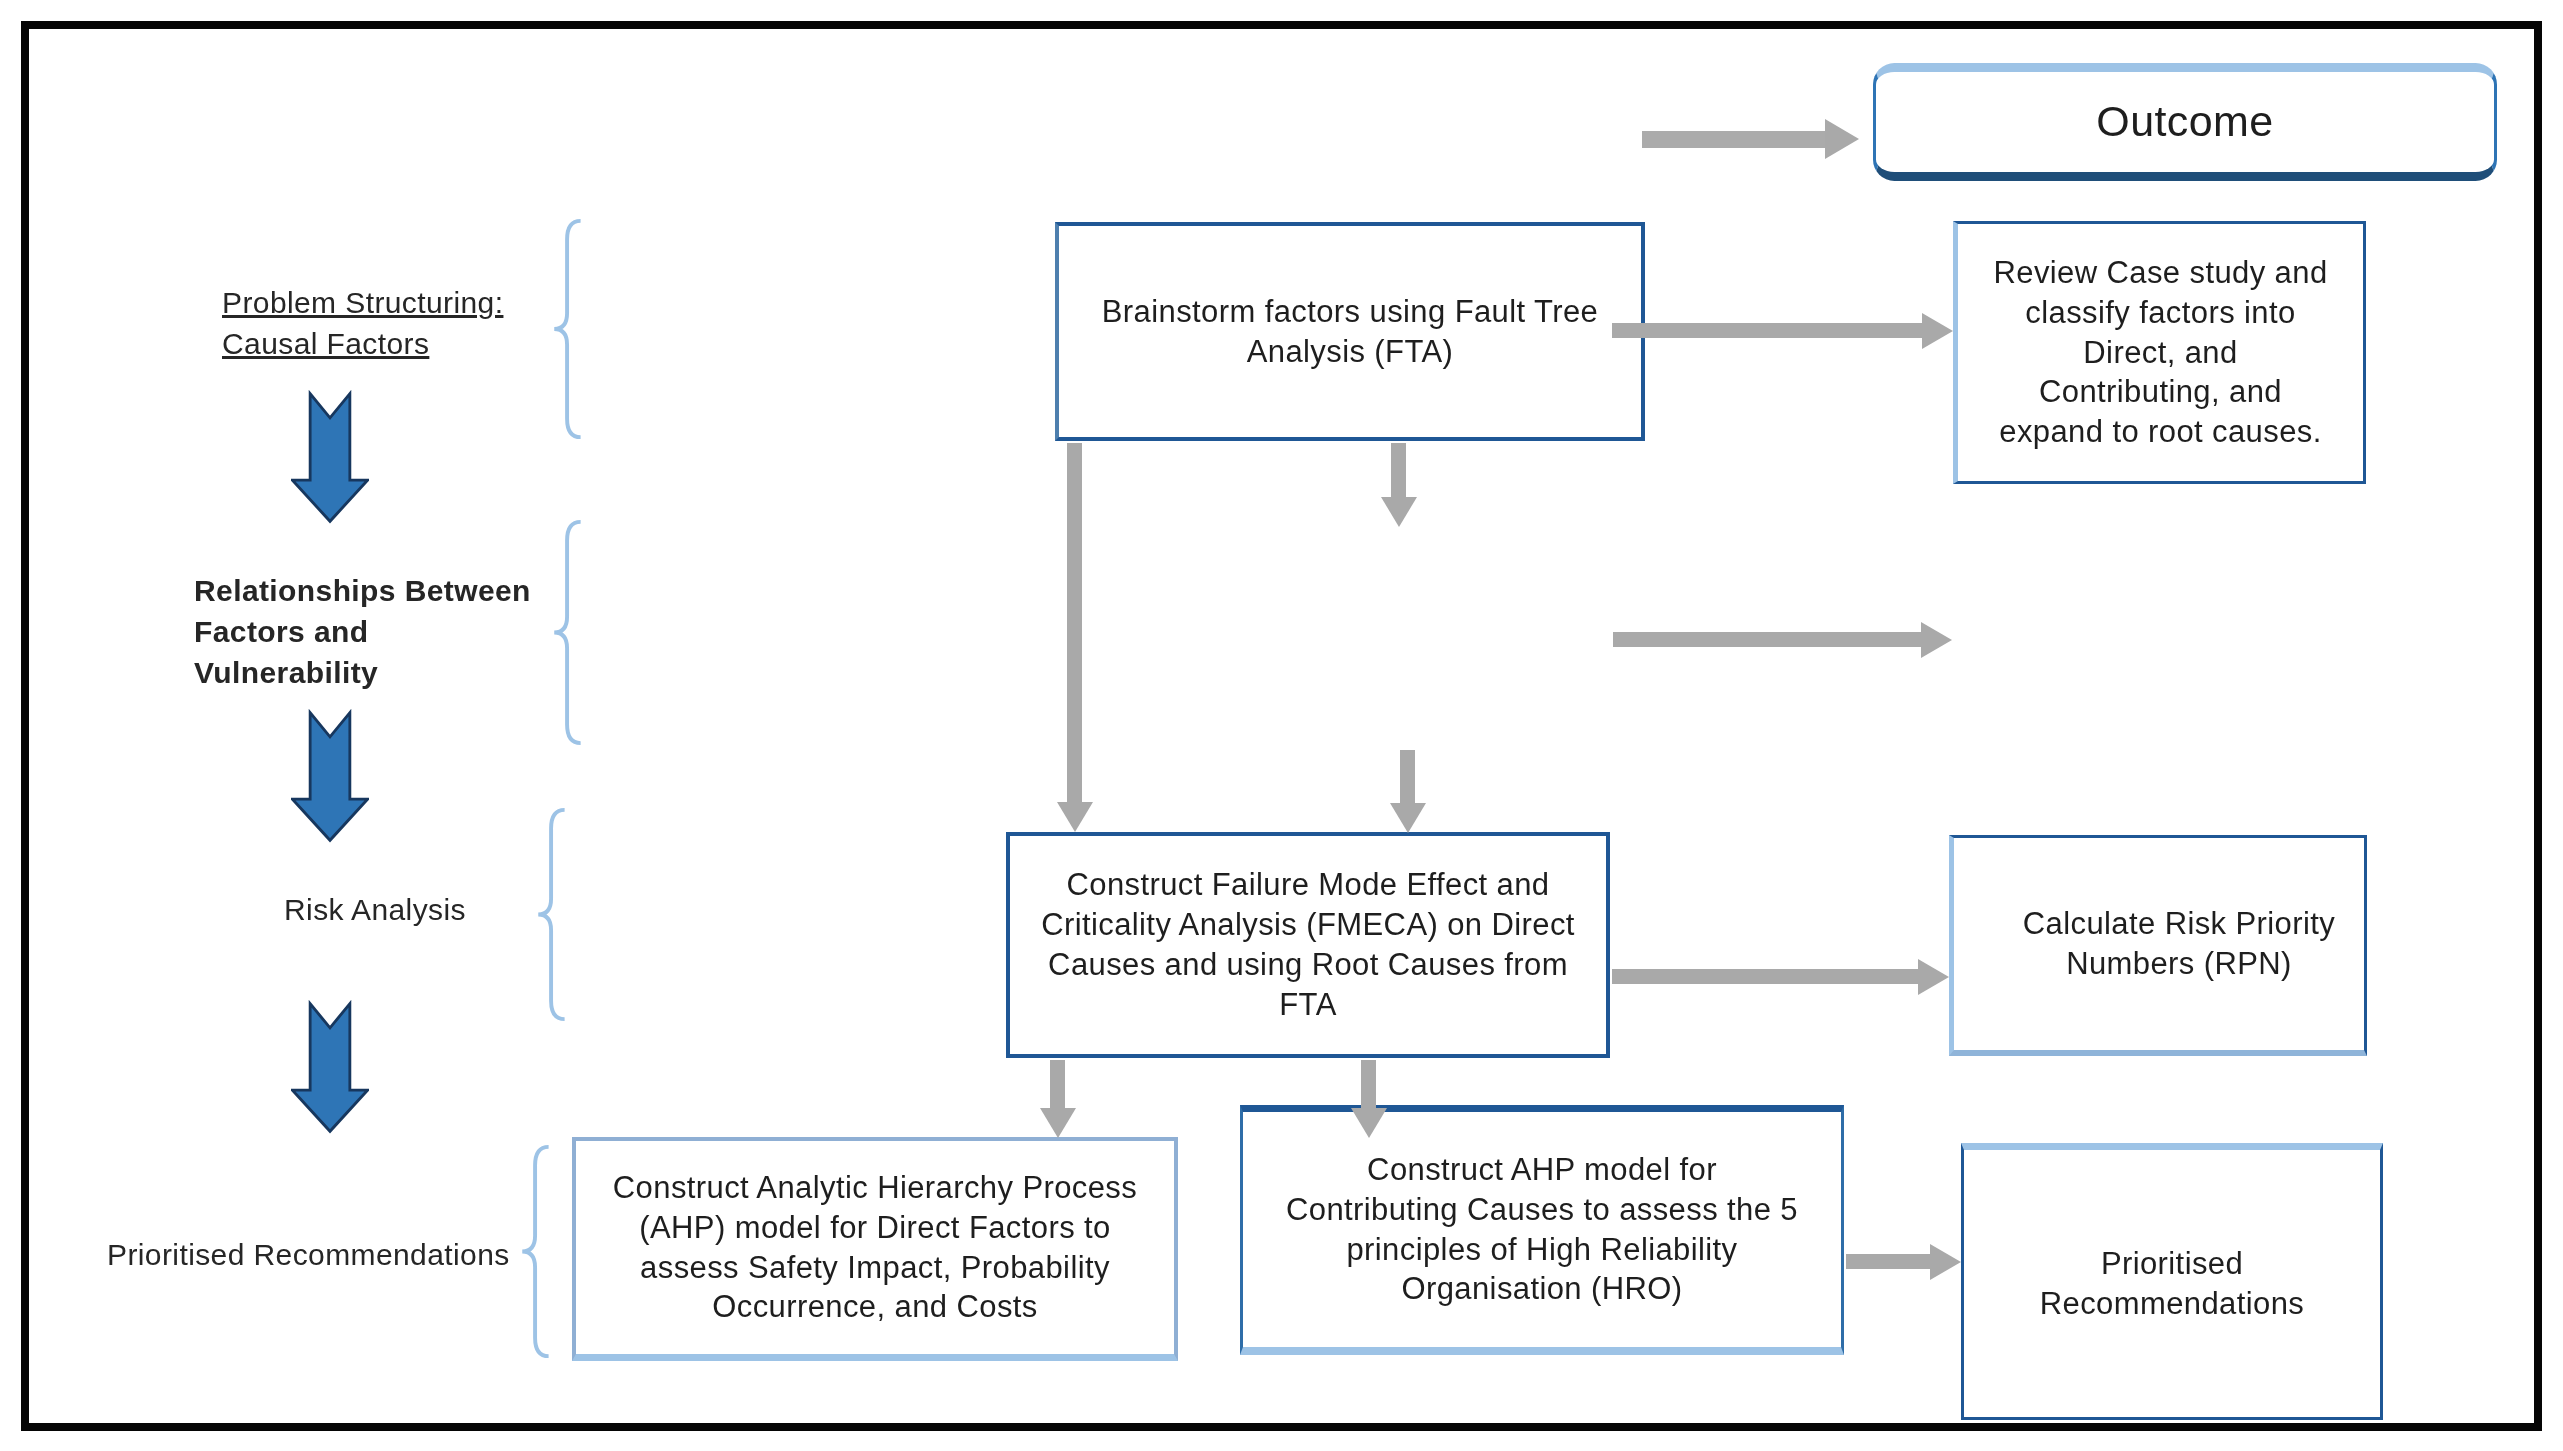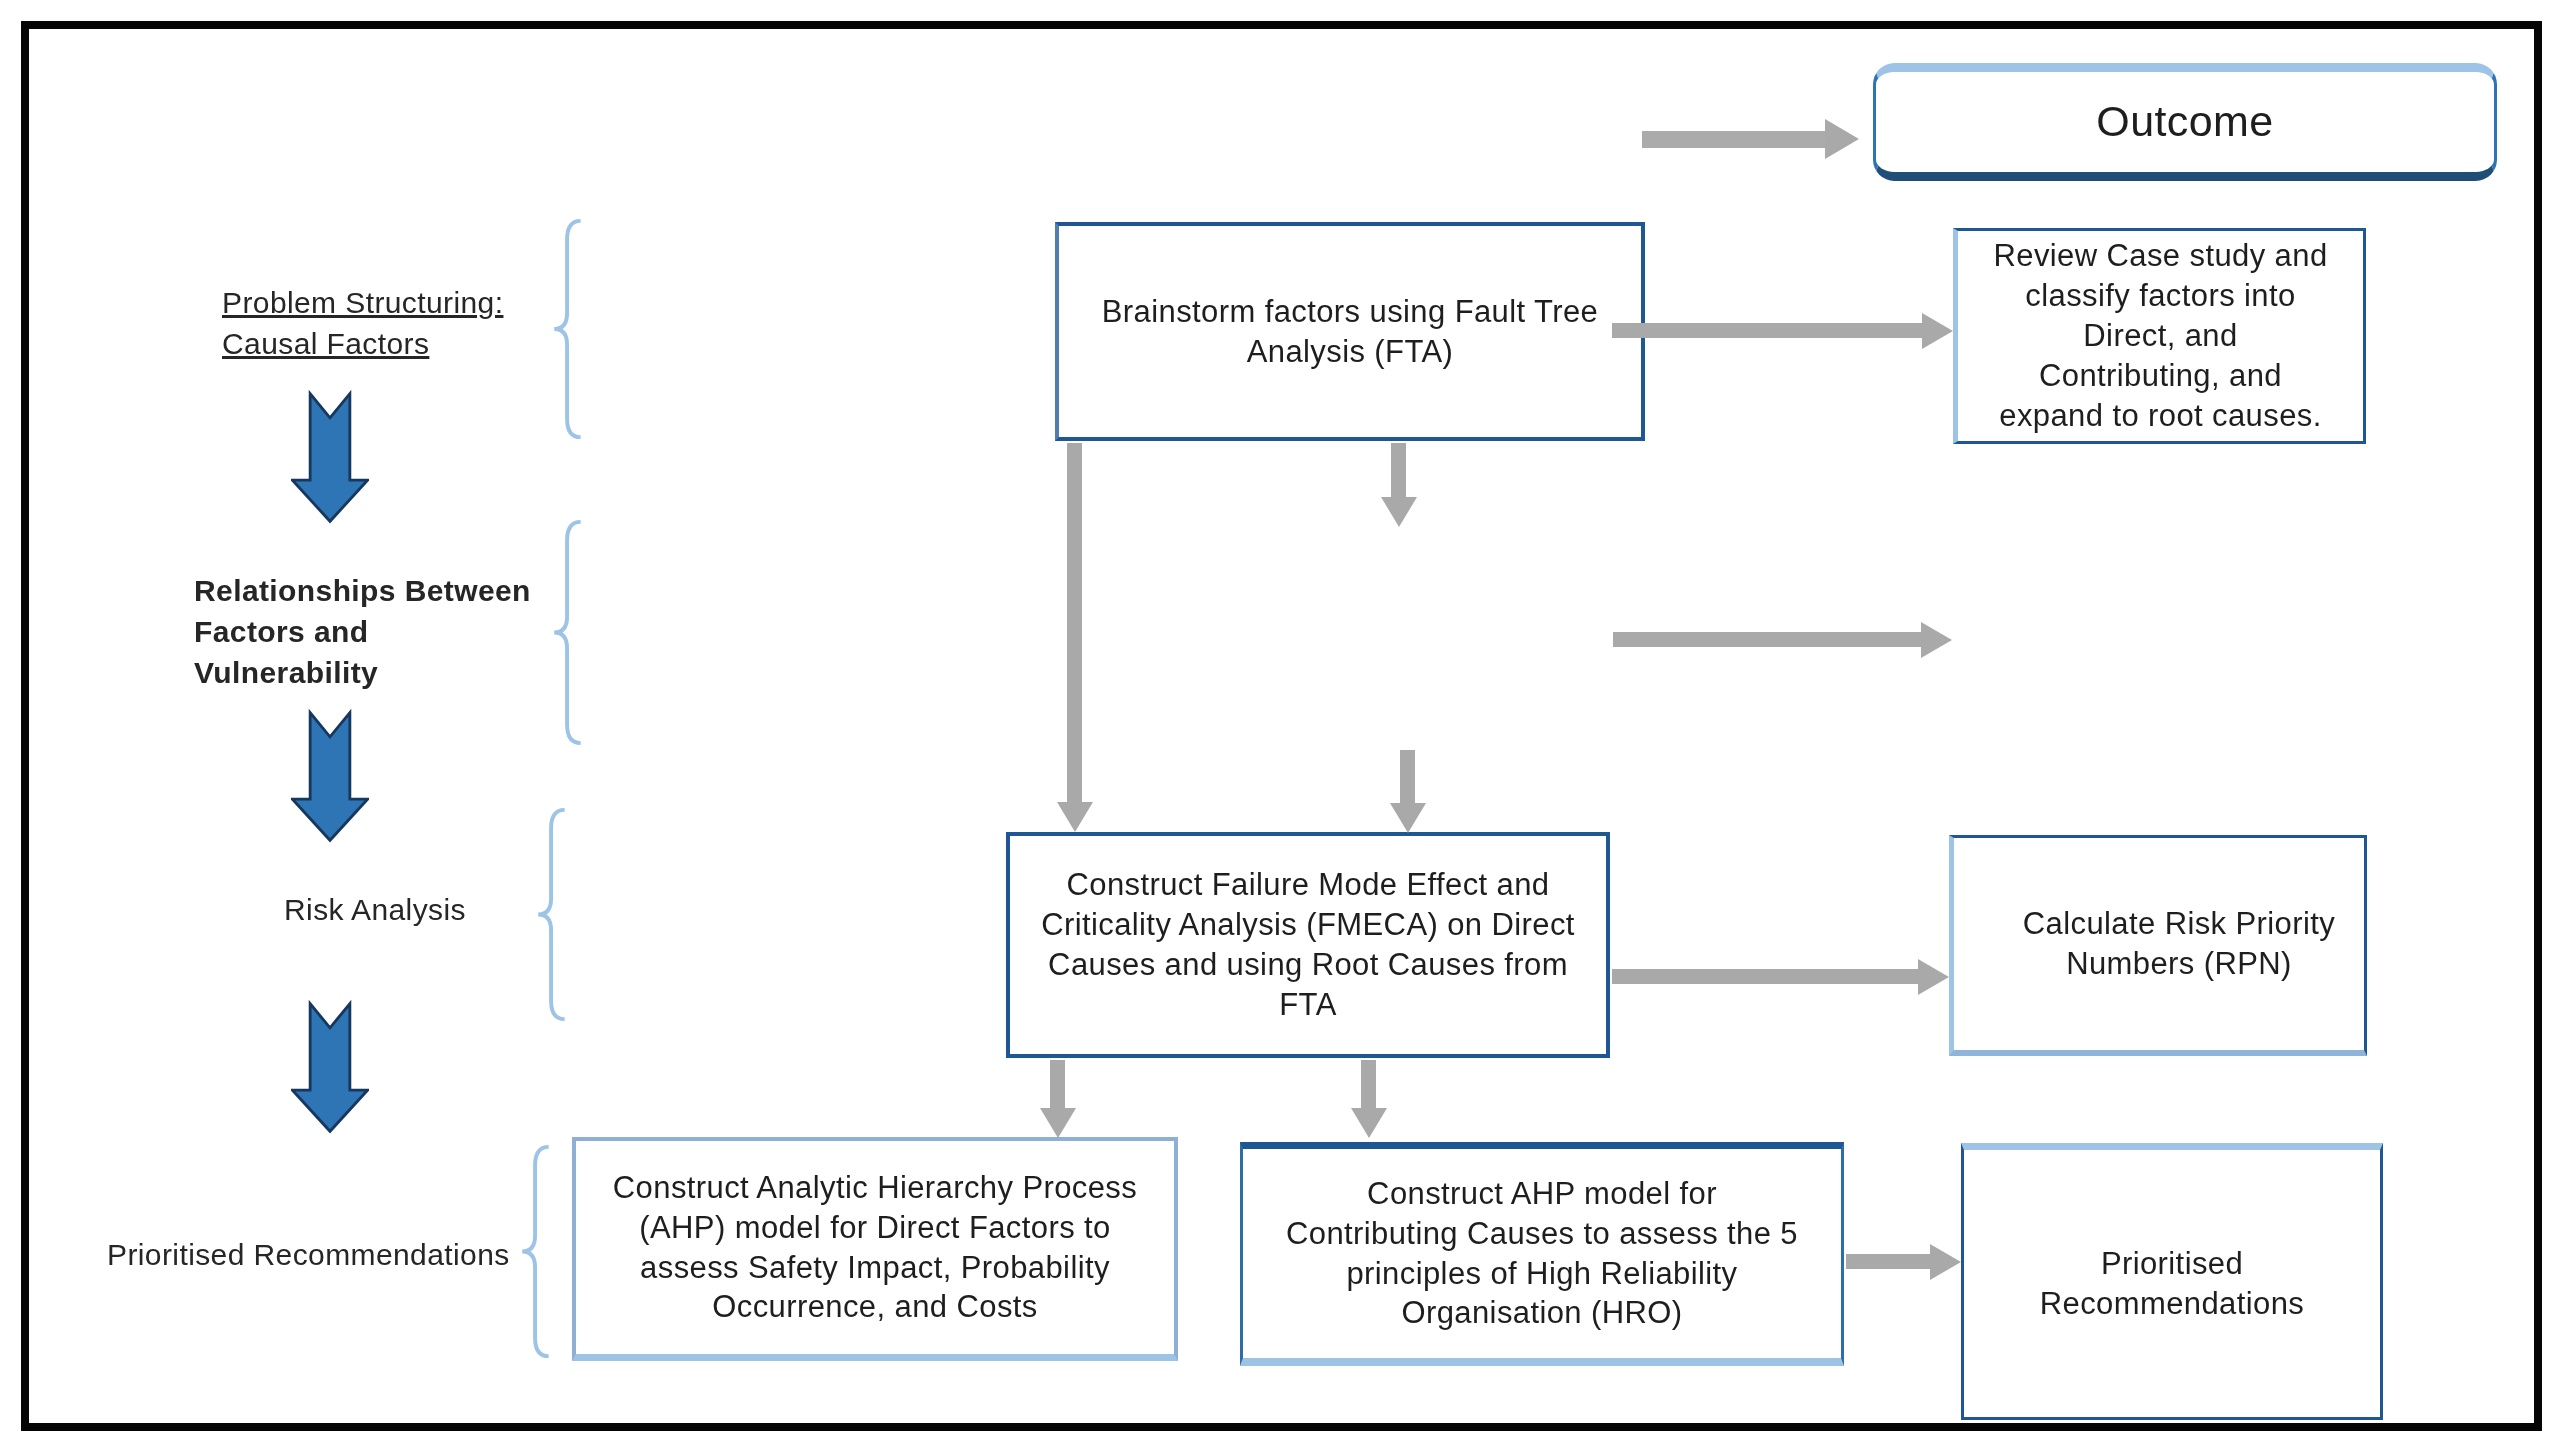--- a/index.html
+++ b/index.html
@@ -55,7 +55,7 @@
                   border-top: 7.1px solid #1f5795; border-bottom: 8.6px solid #9dc3e6; }
 
   
-  #box-review   { left: 1953px; top: 228px;  width: 413px; height: 216px; border: 3.6px solid #1f5795;
+  #box-review   { left: 1953px; top: 221px;  width: 413px; height: 263px; border: 3.6px solid #1f5795;
                   border-left: 5.7px solid #9dc3e6; }
   #box-determine{ left: 1952px; top: 529px;  width: 415px; height: 225px; border: 3.6px solid #1f5795;
                   border-top: 7.8px solid #9dc3e6; }

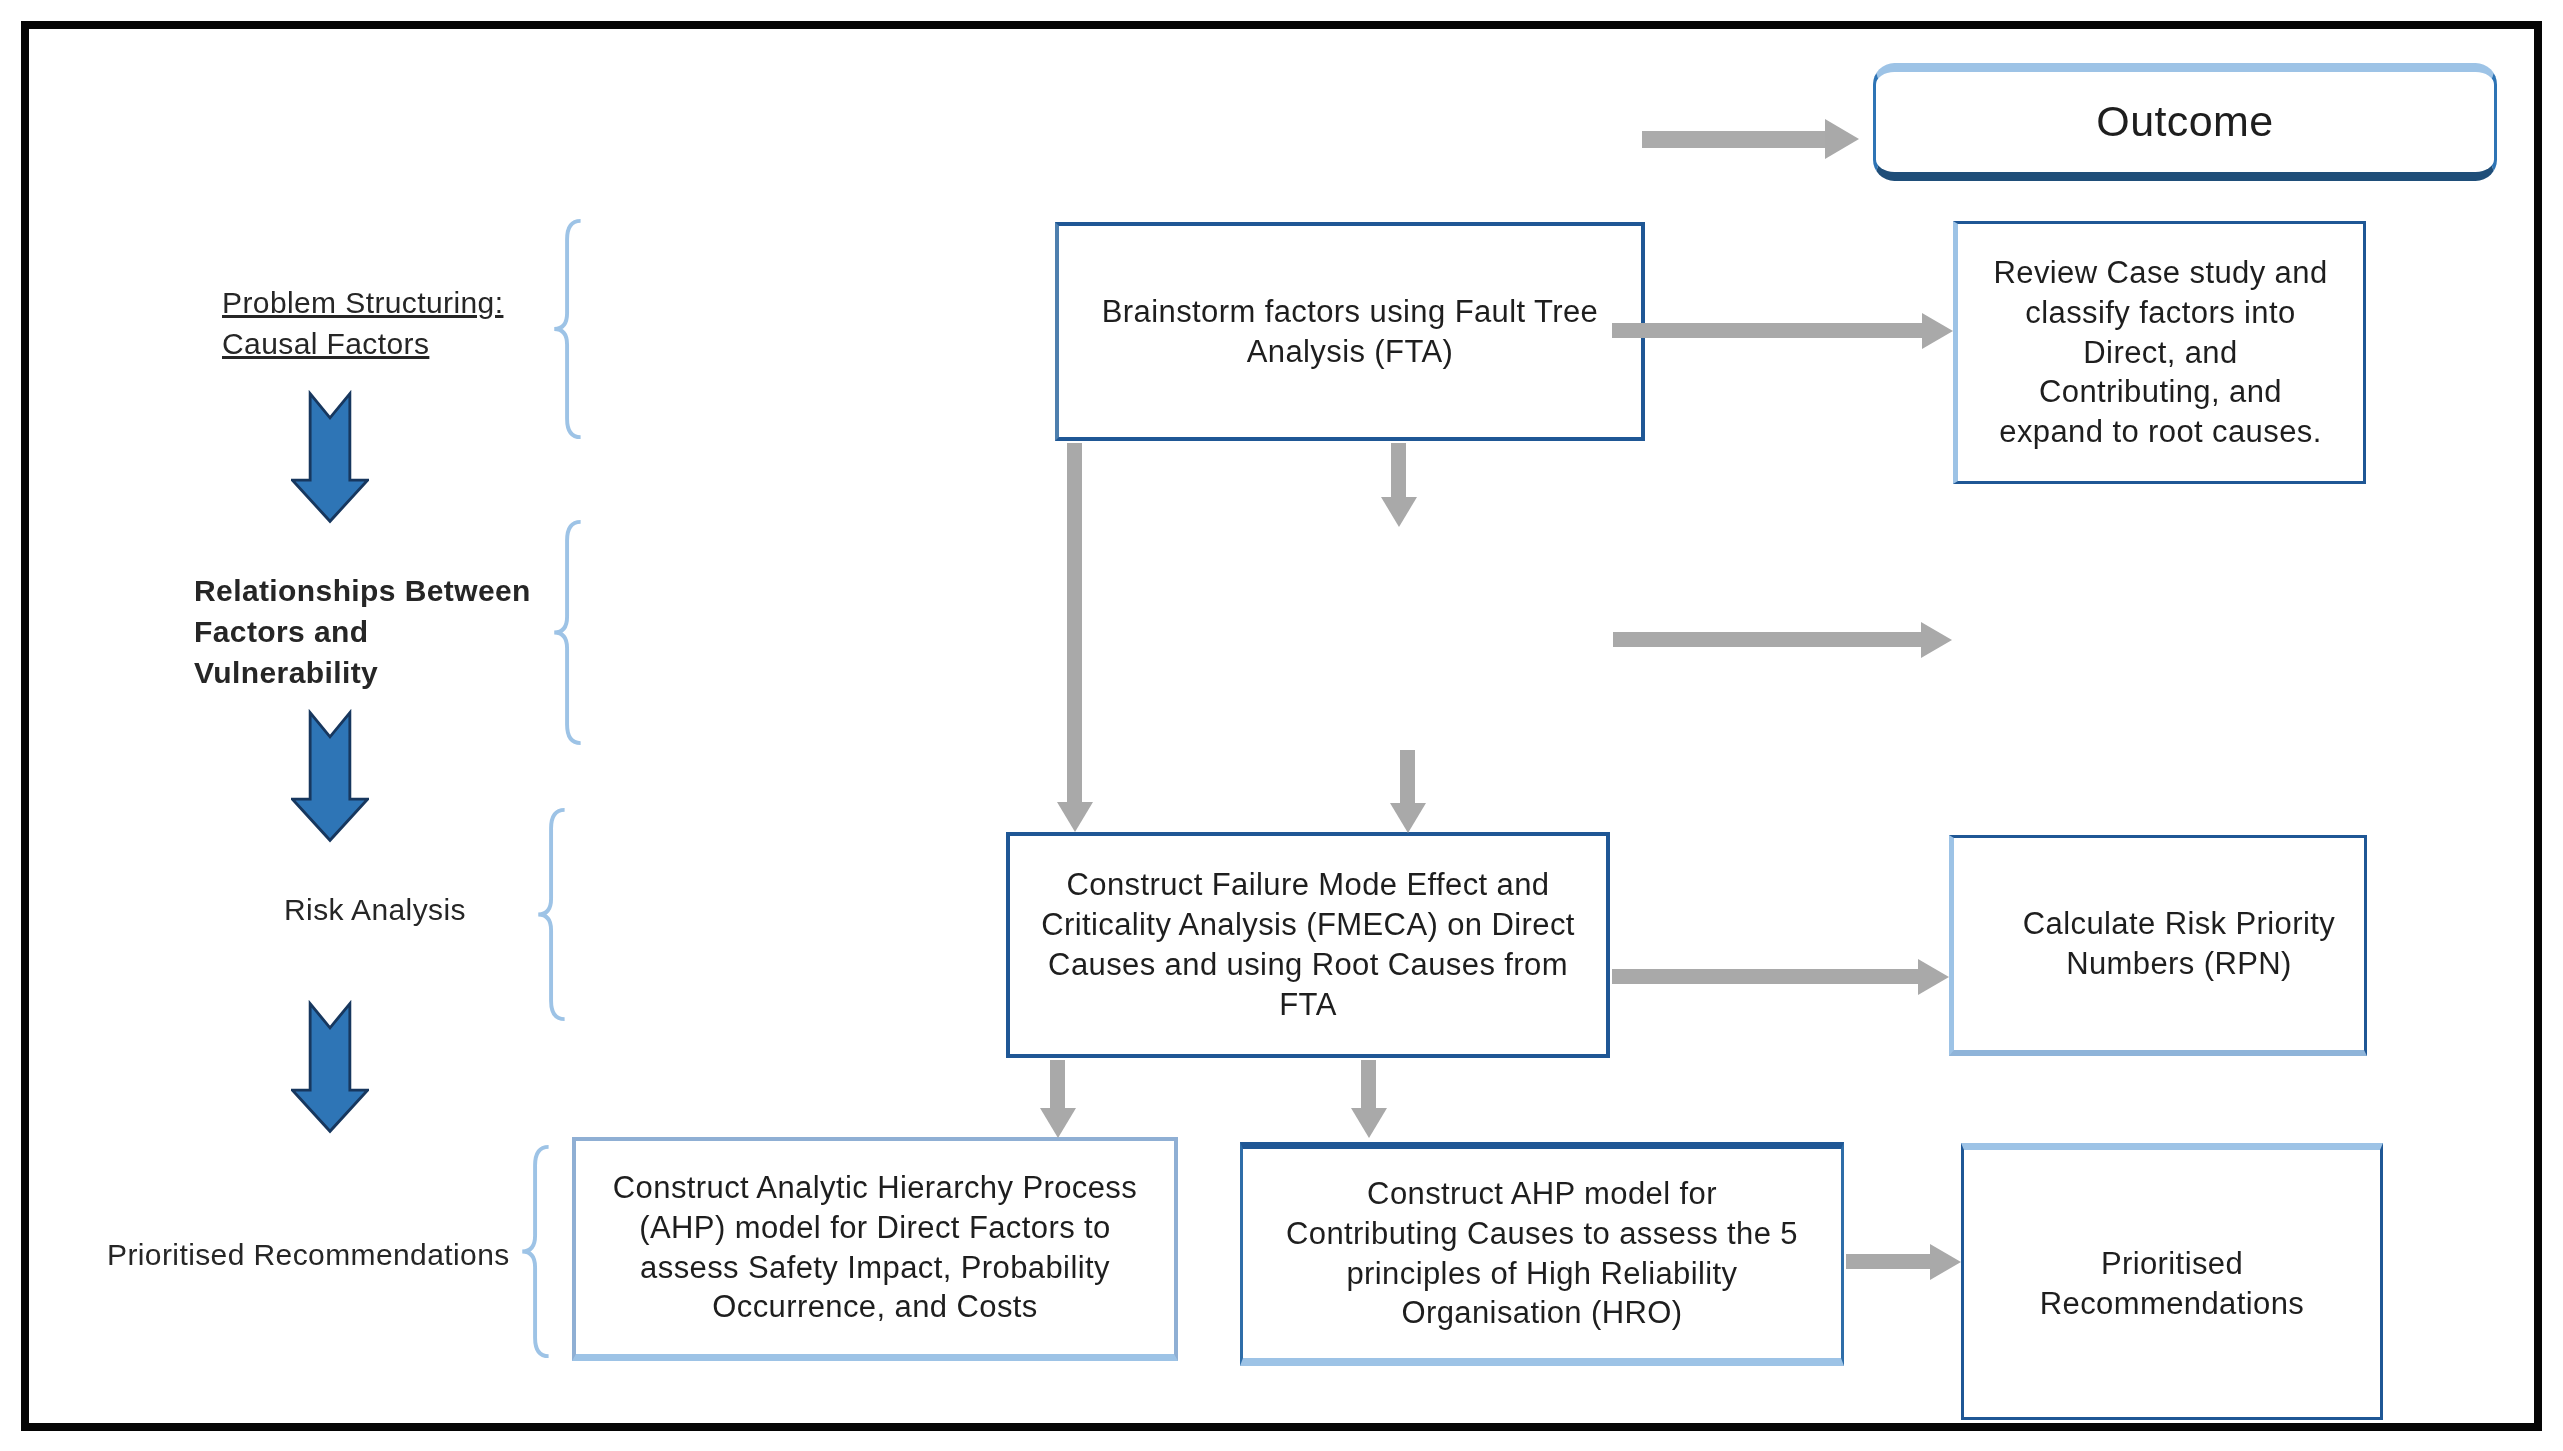--- a/index.html
+++ b/index.html
@@ -51,7 +51,7 @@
   #box-fmeca    { left: 1006px; top: 832px; width: 604px; height: 226px; border: 4.3px solid #1f5795; }
   #box-ahp-direct { left: 572px; top: 1137px; width: 606px; height: 224px; border: 4.3px solid #8fafd4;
                   border-bottom: 7.8px solid #9dc3e6; }
-  #box-ahp-contrib { left: 1240px; top: 1142px; width: 604px; height: 224px; border: 3.6px solid #2e6da8;
+  #box-ahp-contrib { left: 1240px; top: 1105px; width: 604px; height: 250px; border: 3.6px solid #2e6da8;
                   border-top: 7.1px solid #1f5795; border-bottom: 8.6px solid #9dc3e6; }
 
   

